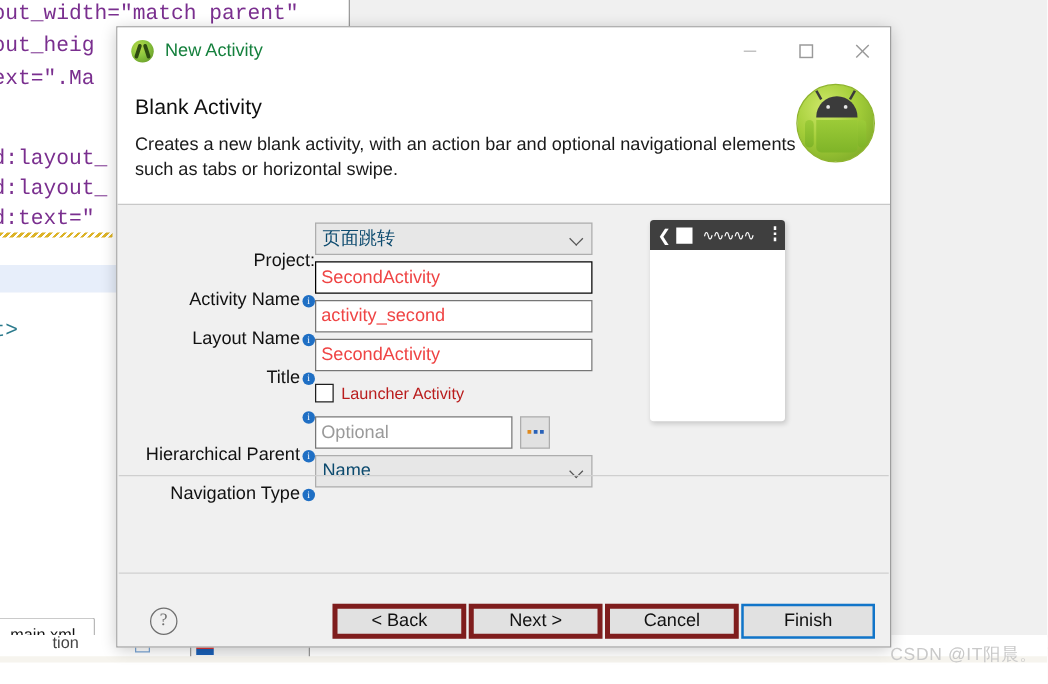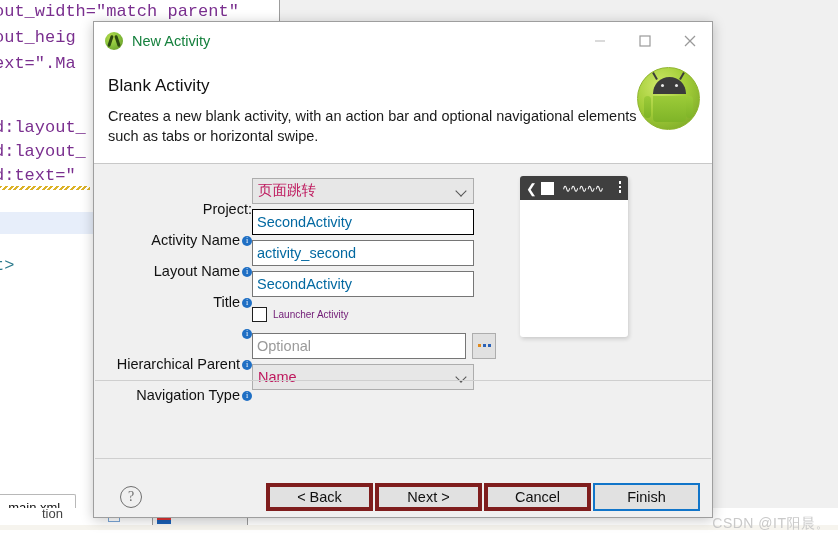--- a/index.html
+++ b/index.html
@@ -329,7 +329,7 @@
     border: 1px solid #adadad;
     background: #e7e7e7;
     font-size: 14.5px;
-    color: #be185d;
+    color: #0c4a6e;
     display: flex;
     align-items: center;
     justify-content: space-between;

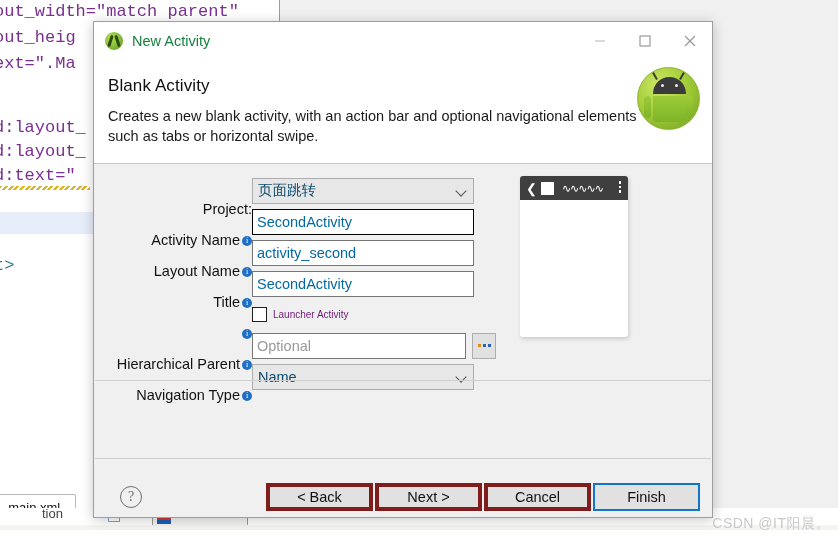--- a/index.html
+++ b/index.html
@@ -315,7 +315,7 @@
     border: 1px solid #767676;
     background: #ffffff;
     font-size: 14.5px;
-    color: #0369a1;
+    color: #ef4444;
     display: flex;
     align-items: center;
     padding: 0 4px;

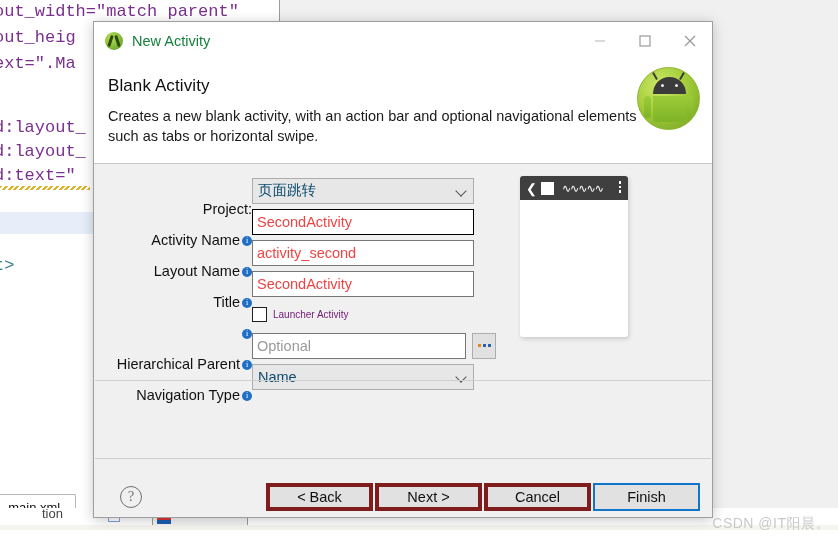--- a/index.html
+++ b/index.html
@@ -379,8 +379,8 @@
     margin-right: 6px;
   }
   .chk-label {
-    font-size: 10px;
-    color: #701a75;
+    font-size: 13px;
+    color: #b91c1c;
     white-space: nowrap;
   }
 

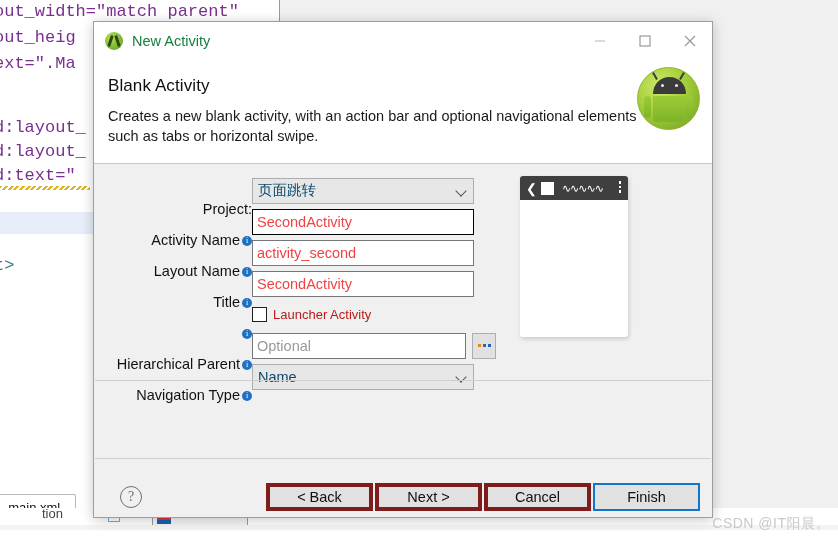--- a/index.html
+++ b/index.html
@@ -350,7 +350,7 @@
     border-bottom: 1.3px solid #555;
     transform: rotate(45deg);
   }
-  .field-sm { width: 214px; }
+  .field-sm { width: 158px; }
   .browse-btn {
     width: 24px; height: 26px;
     margin-left: 6px;

